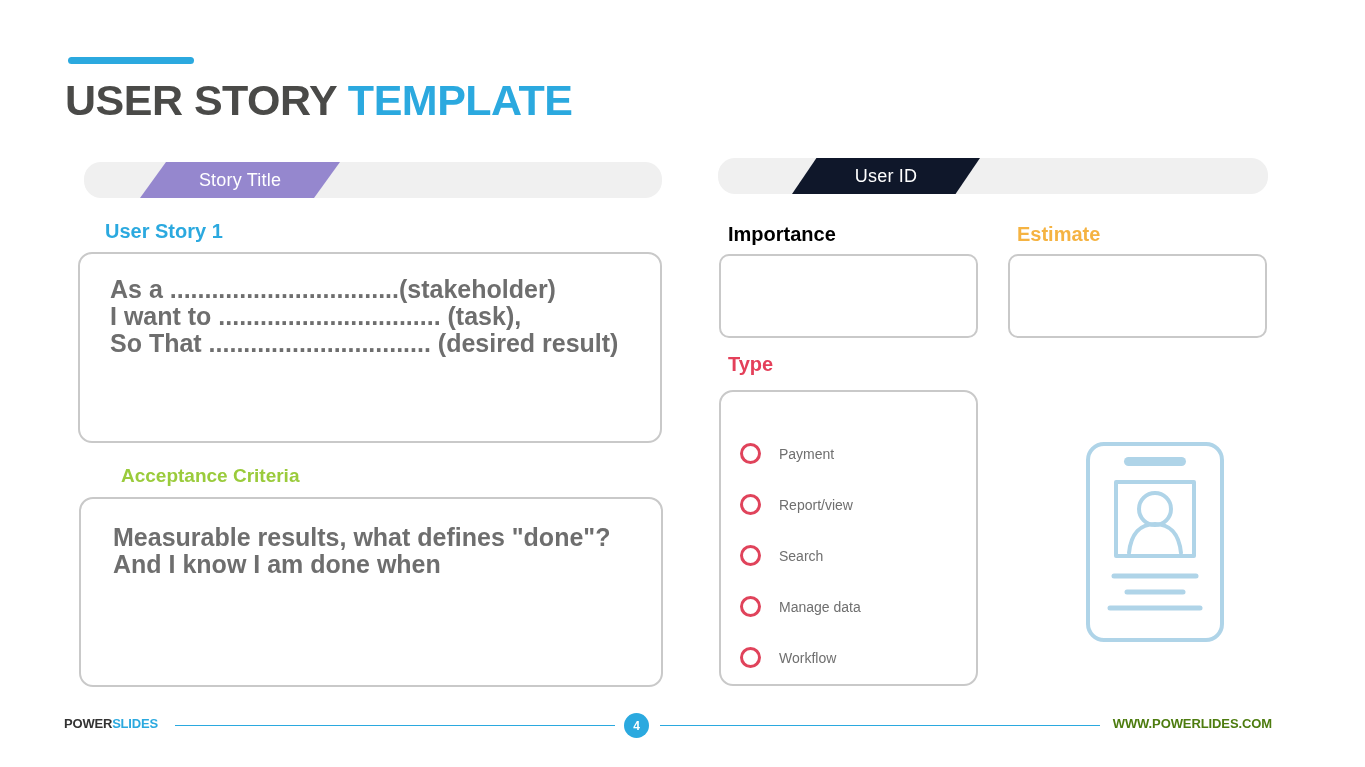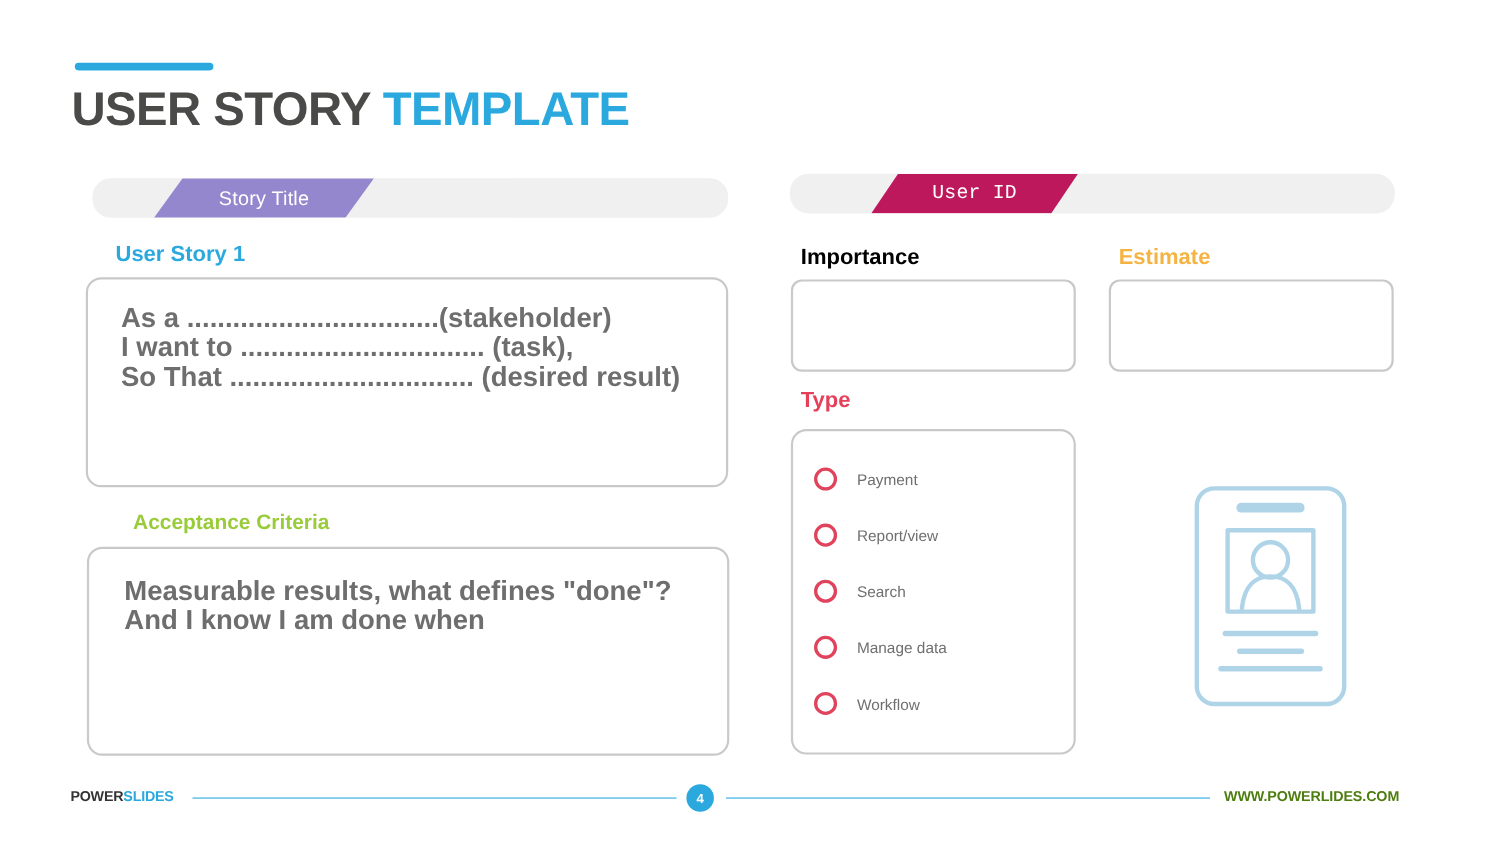--- a/index.html
+++ b/index.html
@@ -67,7 +67,7 @@
     clip-path: polygon(13% 0%, 100% 0%, 87% 100%, 0% 100%);
   }
   .tag.purple { left: 56px; width: 200px; background: #9587CE; }
-  .tag.teal   { left: 74px; width: 188px; background: #be185d; font-family: Liberation Mono, monospace; }
+  .tag.teal   { left: 74px; width: 188px; background: #0f172a; }
 
   
   .label {

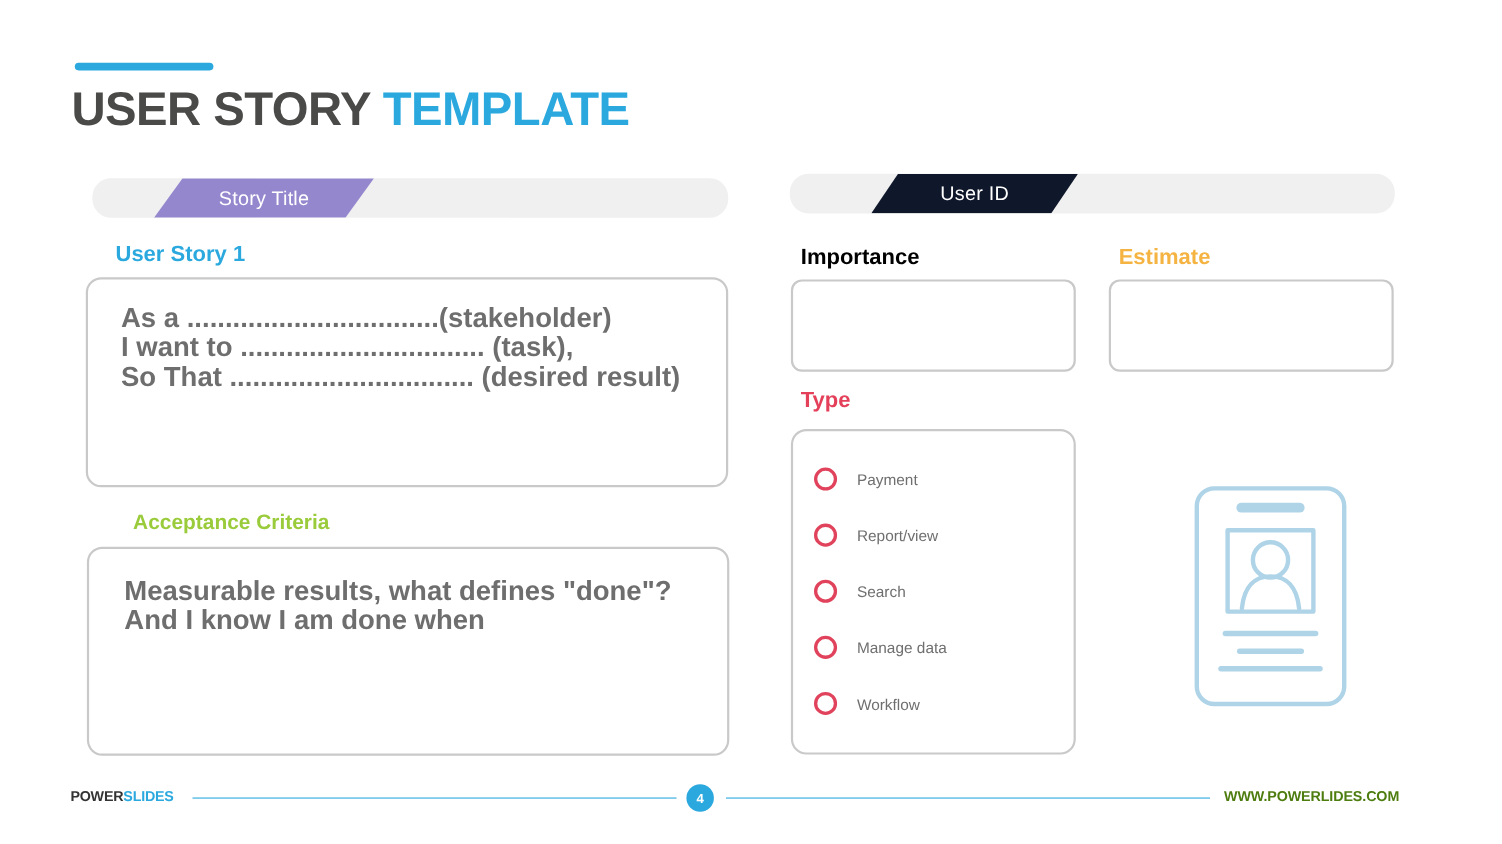--- a/index.html
+++ b/index.html
@@ -114,7 +114,7 @@
     top: 390px;
     width: 259px;
     height: 296px;
-    padding: 20px 0 0 0;
+    padding: 38px 0 0 0;
   }
   .type-item {
     display: flex;

